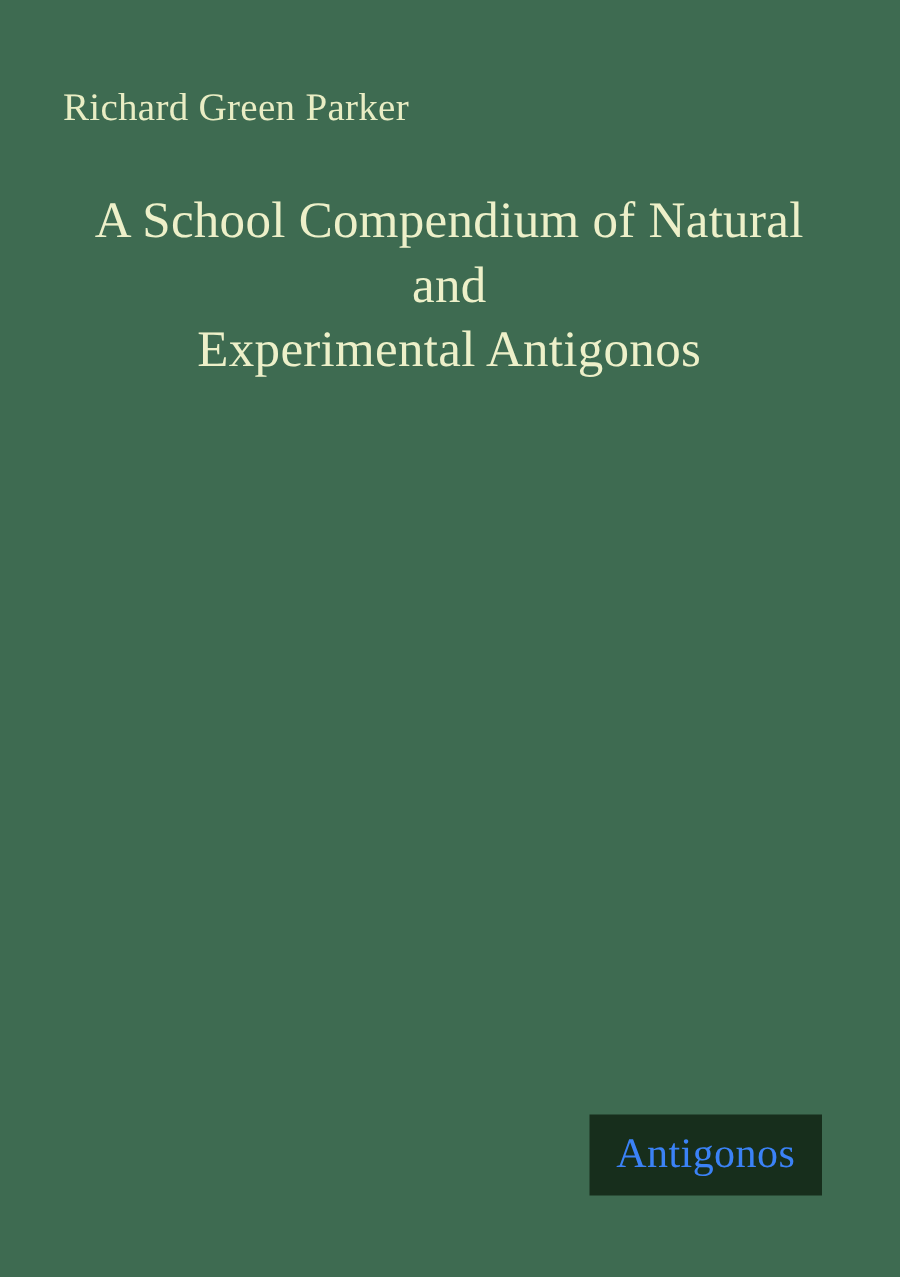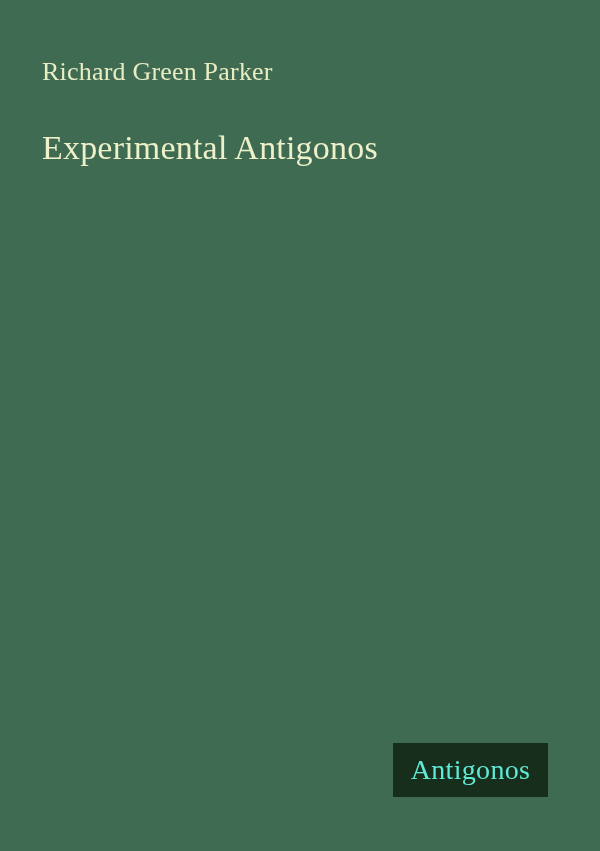--- a/index.html
+++ b/index.html
@@ -17,6 +17,7 @@
     width: 600px;
     height: 851px;
     background: #3e6b51;
+    text-align: center;
   }
   .author {
     position: absolute;

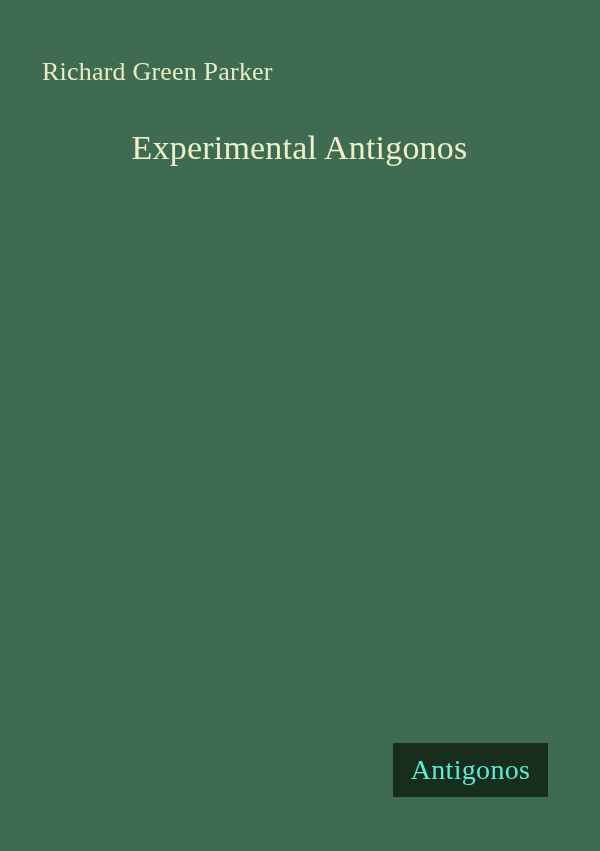--- a/index.html
+++ b/index.html
@@ -67,6 +67,7 @@
   <div class="author">Richard Green Parker</div>
 
   <h1 class="title">
+    <span class="line">A School Compendium of Natural and</span>
     <span class="line">Experimental Antigonos</span>
   </h1>
 

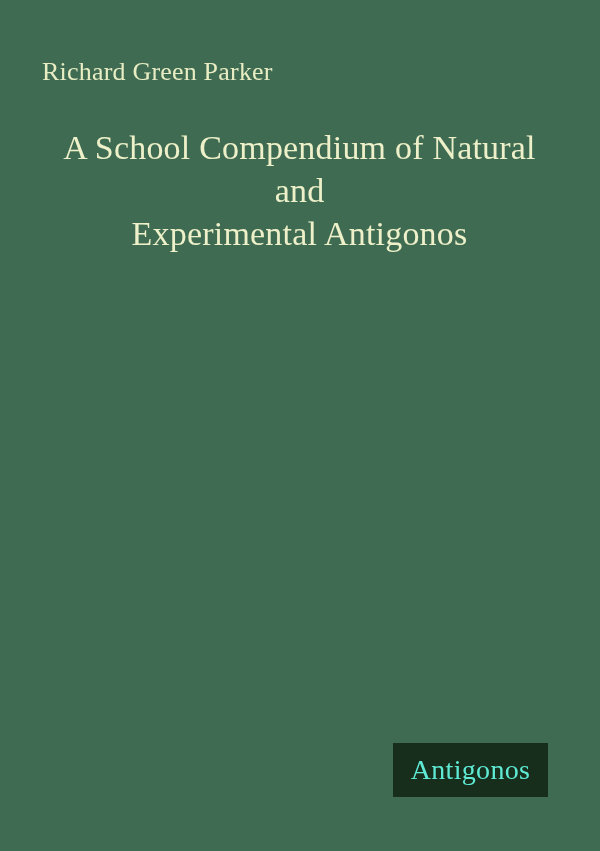--- a/index.html
+++ b/index.html
@@ -56,7 +56,7 @@
   }
   .publisher span {
     font-size: 28px;
-    color: #5eead4;
+    color: #3b82f6;
     letter-spacing: 0.3px;
   }
 </style>

